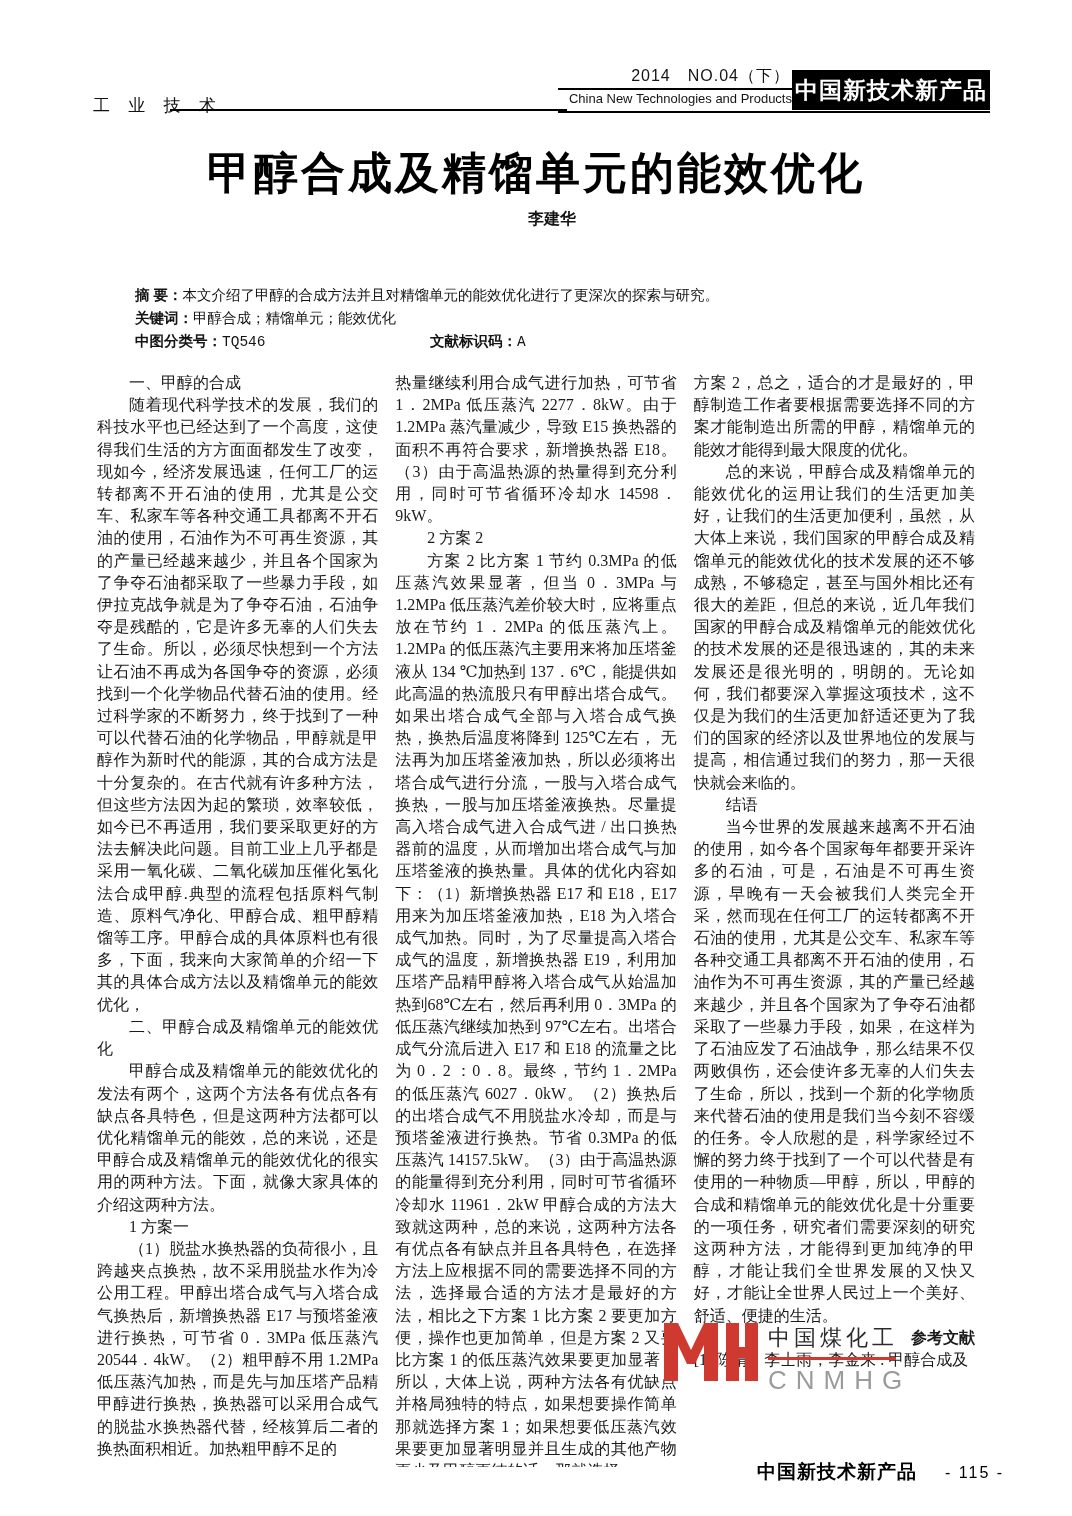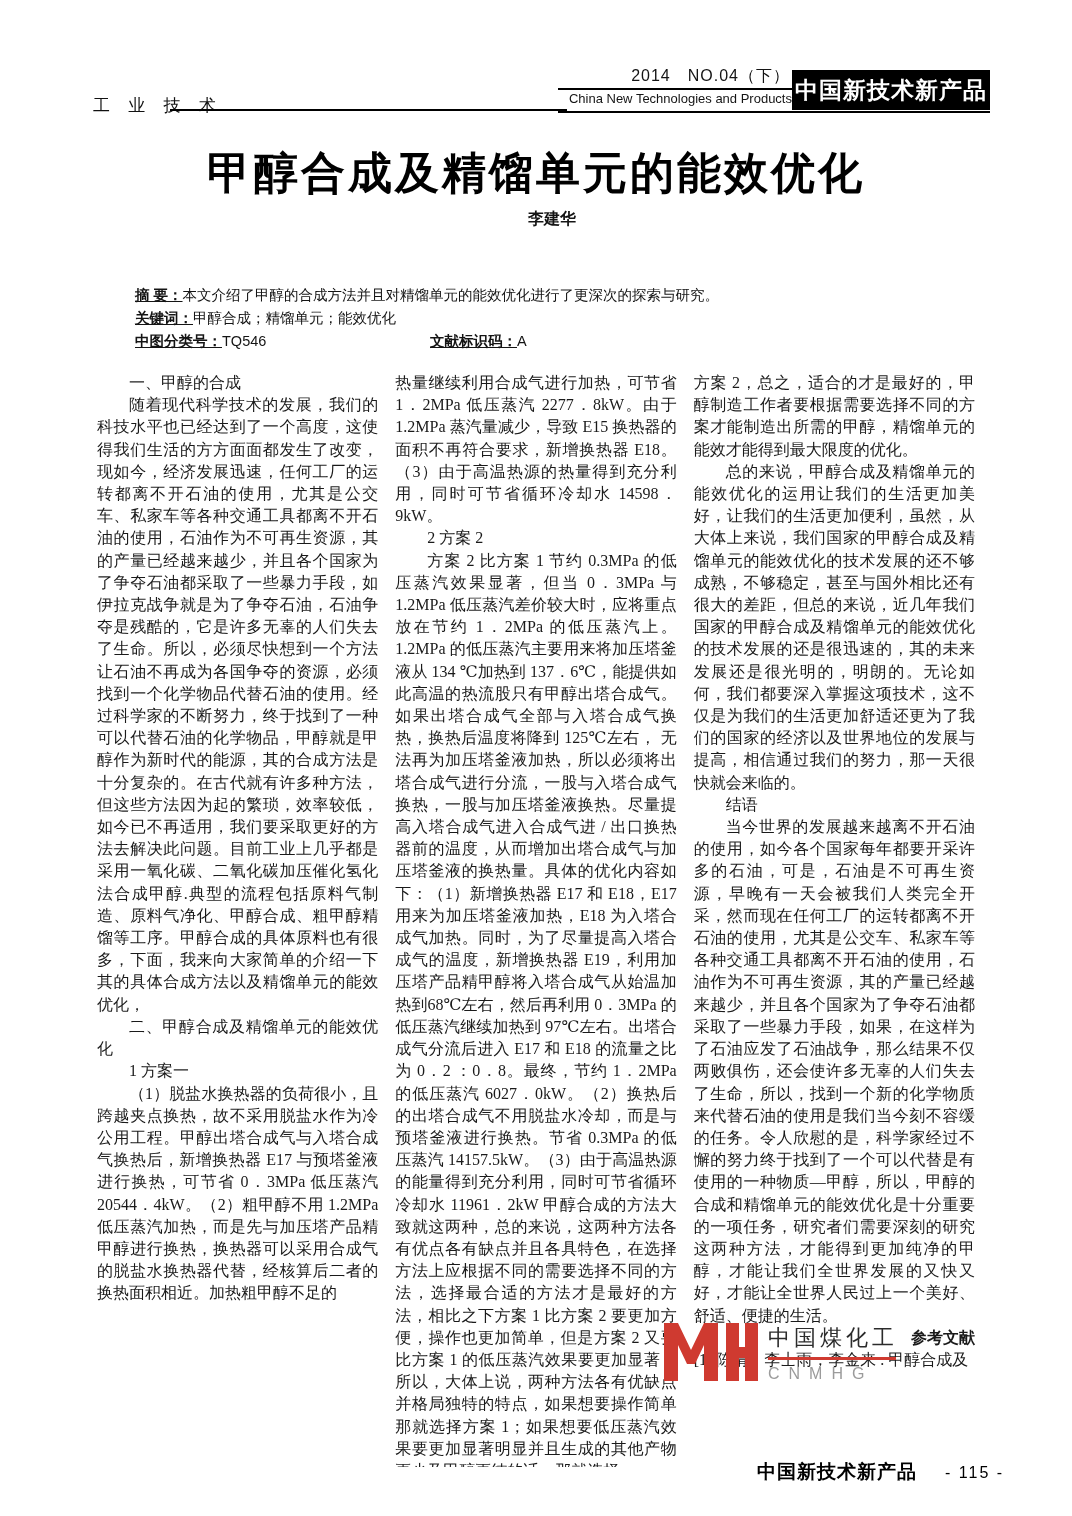--- a/index.html
+++ b/index.html
@@ -28,7 +28,7 @@
 
   
   .abstract{position:absolute;left:135px;top:284px;width:748px;font-size:14.5px;line-height:23px;}
-  .abstract .lbl{font-family:"Liberation Sans","DejaVu Sans",sans-serif;font-weight:bold;text-decoration:underline;}
+  .abstract .lbl{font-family:"Liberation Sans","DejaVu Sans",sans-serif;font-weight:bold;}
   .abstract .val-sans{font-family:Liberation Sans, sans-serif;}
   .abstract .pair1{display:inline-block;width:295px;}
 

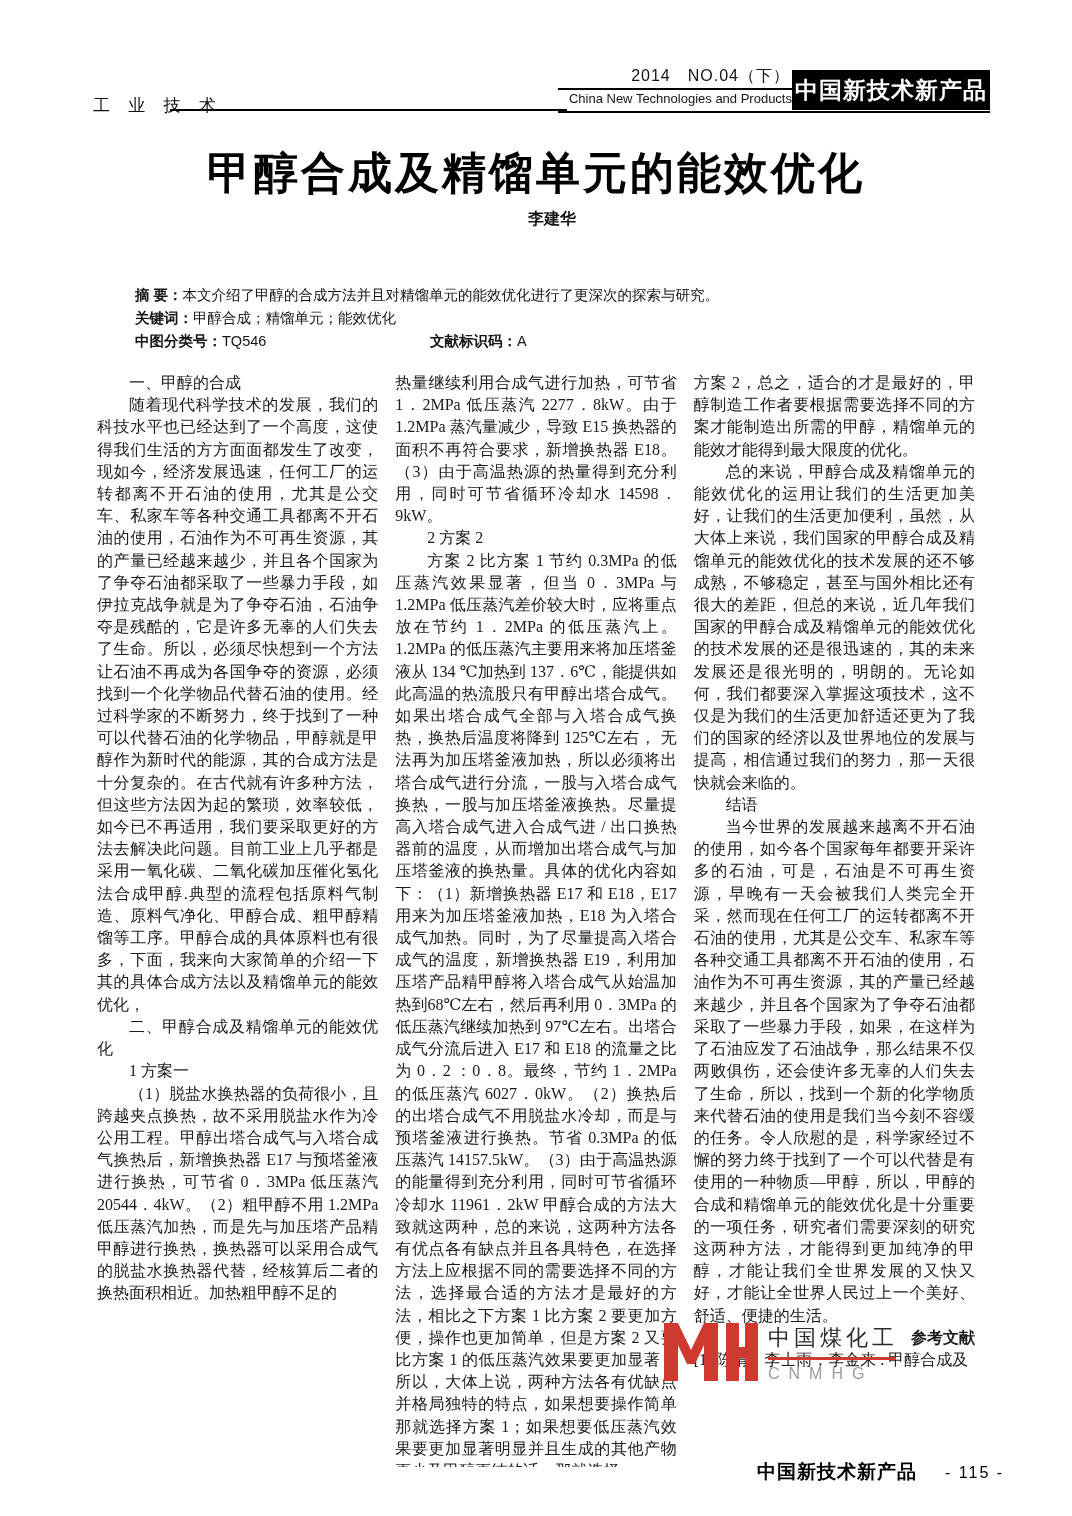--- a/index.html
+++ b/index.html
@@ -29,7 +29,7 @@
   
   .abstract{position:absolute;left:135px;top:284px;width:748px;font-size:14.5px;line-height:23px;}
   .abstract .lbl{font-family:"Liberation Sans","DejaVu Sans",sans-serif;font-weight:bold;}
-  .abstract .val-sans{font-family:Liberation Sans, sans-serif;}
+  .abstract .val-sans{font-family:Liberation Mono, monospace;}
   .abstract .pair1{display:inline-block;width:295px;}
 
   

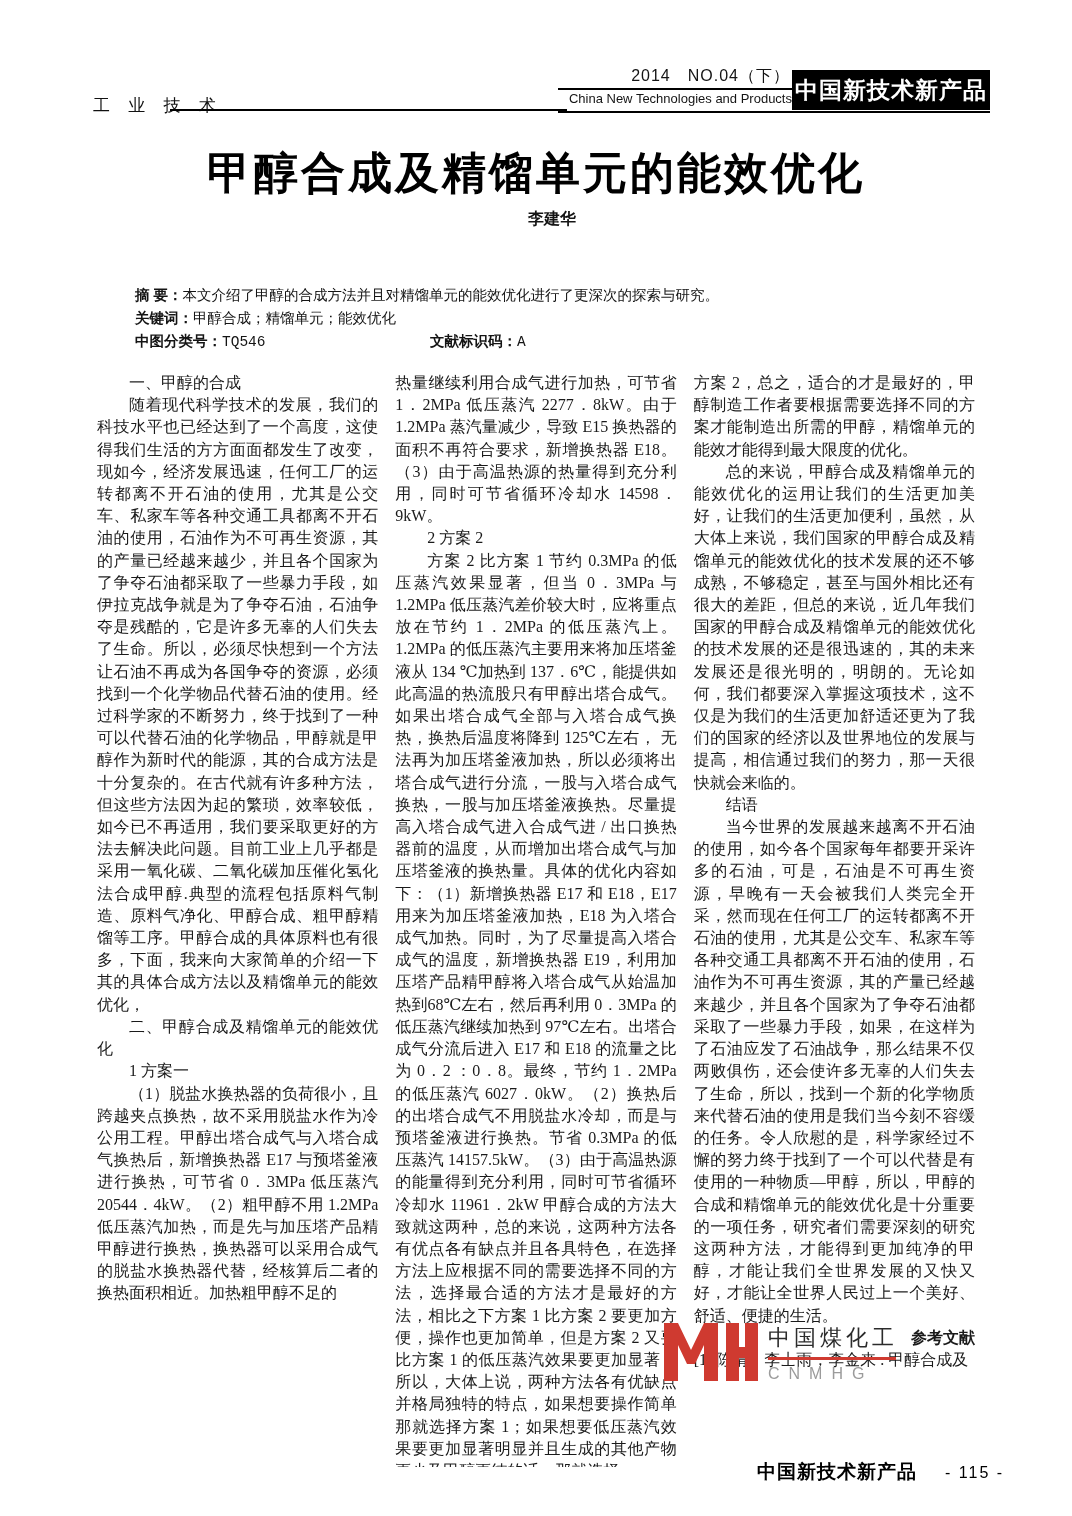--- a/index.html
+++ b/index.html
@@ -94,6 +94,7 @@
       <p class="h">一、甲醇的合成</p>
       <p class="para">随着现代科学技术的发展，我们的科技水平也已经达到了一个高度，这使得我们生活的方方面面都发生了改变，现如今，经济发展迅速，任何工厂的运转都离不开石油的使用，尤其是公交车、私家车等各种交通工具都离不开石油的使用，石油作为不可再生资源，其的产量已经越来越少，并且各个国家为了争夺石油都采取了一些暴力手段，如伊拉克战争就是为了争夺石油，石油争夺是残酷的，它是许多无辜的人们失去了生命。所以，必须尽快想到一个方法让石油不再成为各国争夺的资源，必须找到一个化学物品代替石油的使用。经过科学家的不断努力，终于找到了一种可以代替石油的化学物品，甲醇就是甲醇作为新时代的能源，其的合成方法是十分复杂的。在古代就有许多种方法，但这些方法因为起的繁琐，效率较低，如今已不再适用，我们要采取更好的方法去解决此问题。目前工业上几乎都是采用一氧化碳、二氧化碳加压催化氢化法合成甲醇.典型的流程包括原料气制造、原料气净化、甲醇合成、粗甲醇精馏等工序。甲醇合成的具体原料也有很多，下面，我来向大家简单的介绍一下其的具体合成方法以及精馏单元的能效优化，</p>
       <p class="h">二、甲醇合成及精馏单元的能效优化</p>
+      <p class="para">甲醇合成及精馏单元的能效优化的发法有两个，这两个方法各有优点各有缺点各具特色，但是这两种方法都可以优化精馏单元的能效，总的来说，还是甲醇合成及精馏单元的能效优化的很实用的两种方法。下面，就像大家具体的介绍这两种方法。</p>
       <p class="h">1 方案一</p>
       <p class="para">（1）脱盐水换热器的负荷很小，且跨越夹点换热，故不采用脱盐水作为冷公用工程。甲醇出塔合成气与入塔合成气换热后，新增换热器 E17 与预塔釜液进行换热，可节省 0．3MPa 低压蒸汽 20544．4kW。（2）粗甲醇不用 1.2MPa 低压蒸汽加热，而是先与加压塔产品精甲醇进行换热，换热器可以采用合成气的脱盐水换热器代替，经核算后二者的换热面积相近。加热粗甲醇不足的</p>
     </div>

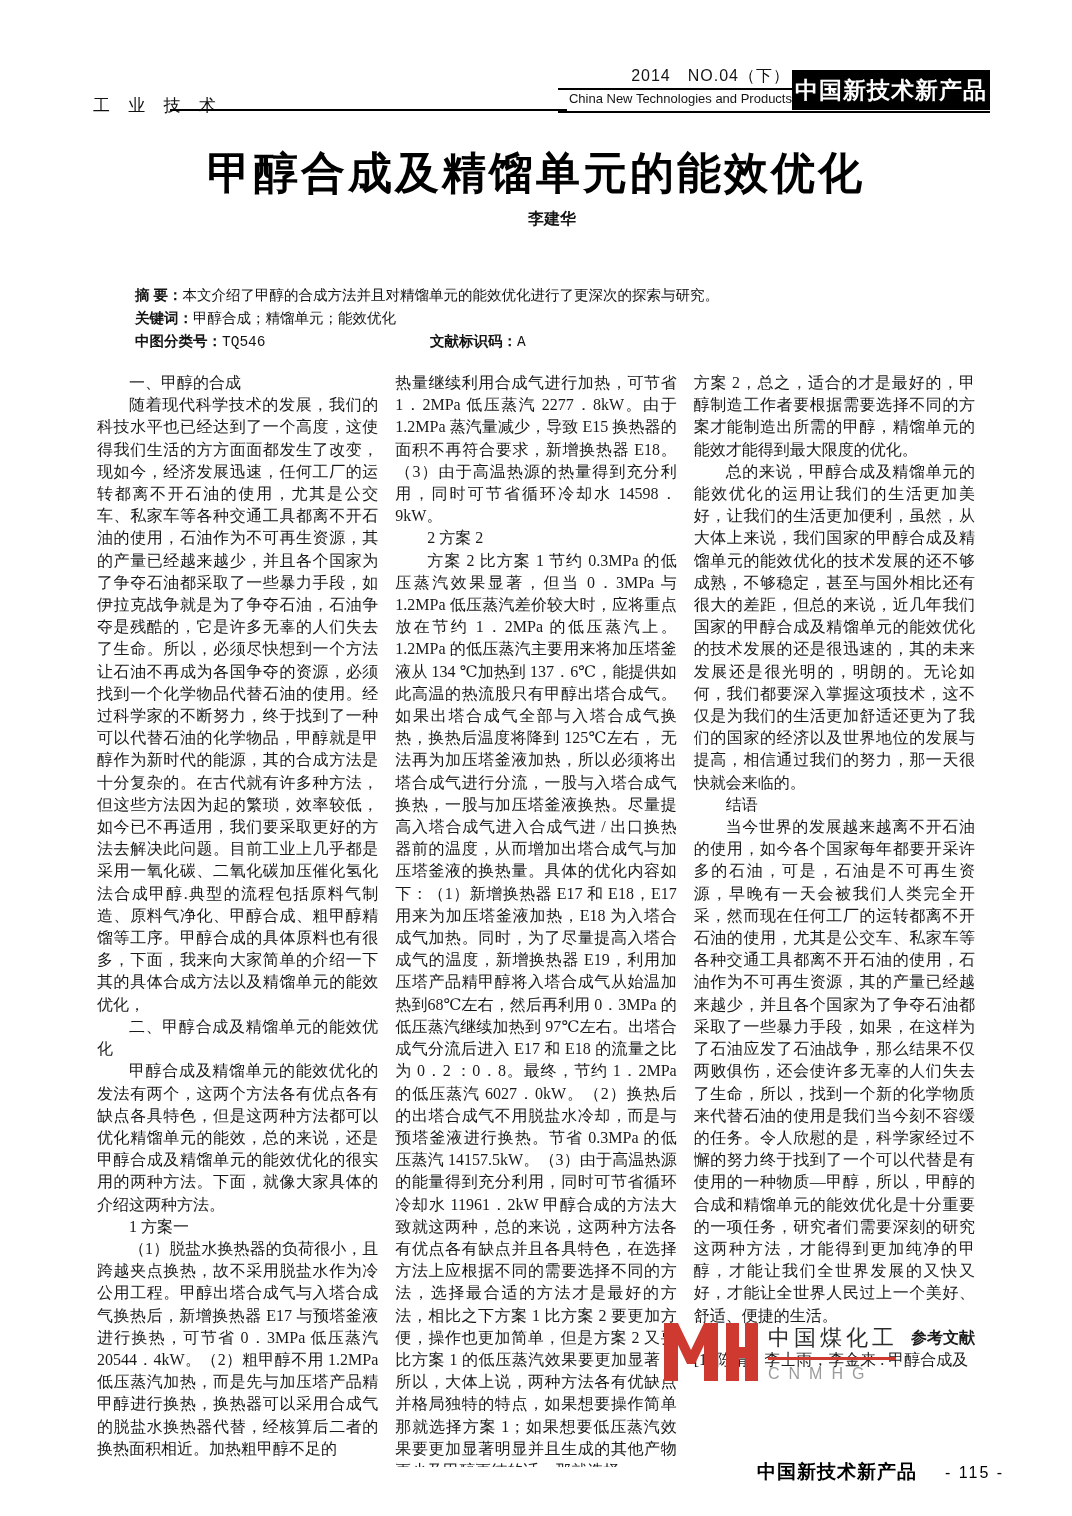--- a/index.html
+++ b/index.html
@@ -50,7 +50,7 @@
   .wm-txt{margin-left:10px;font-family:"Liberation Sans","DejaVu Sans",sans-serif;}
   .wm-cn{font-size:22px;letter-spacing:4px;color:#2b2b2b;font-weight:500;}
   .wm-line{height:3px;width:128px;margin-top:4px;}
-  .wm-en{font-size:16px;letter-spacing:9px;color:#9b9b9b;margin-top:5px;}
+  .wm-en{font-size:26px;letter-spacing:9px;color:#9b9b9b;margin-top:5px;}
 
   
   .footer{position:absolute;left:757px;top:1459px;display:flex;gap:28px;align-items:baseline;

